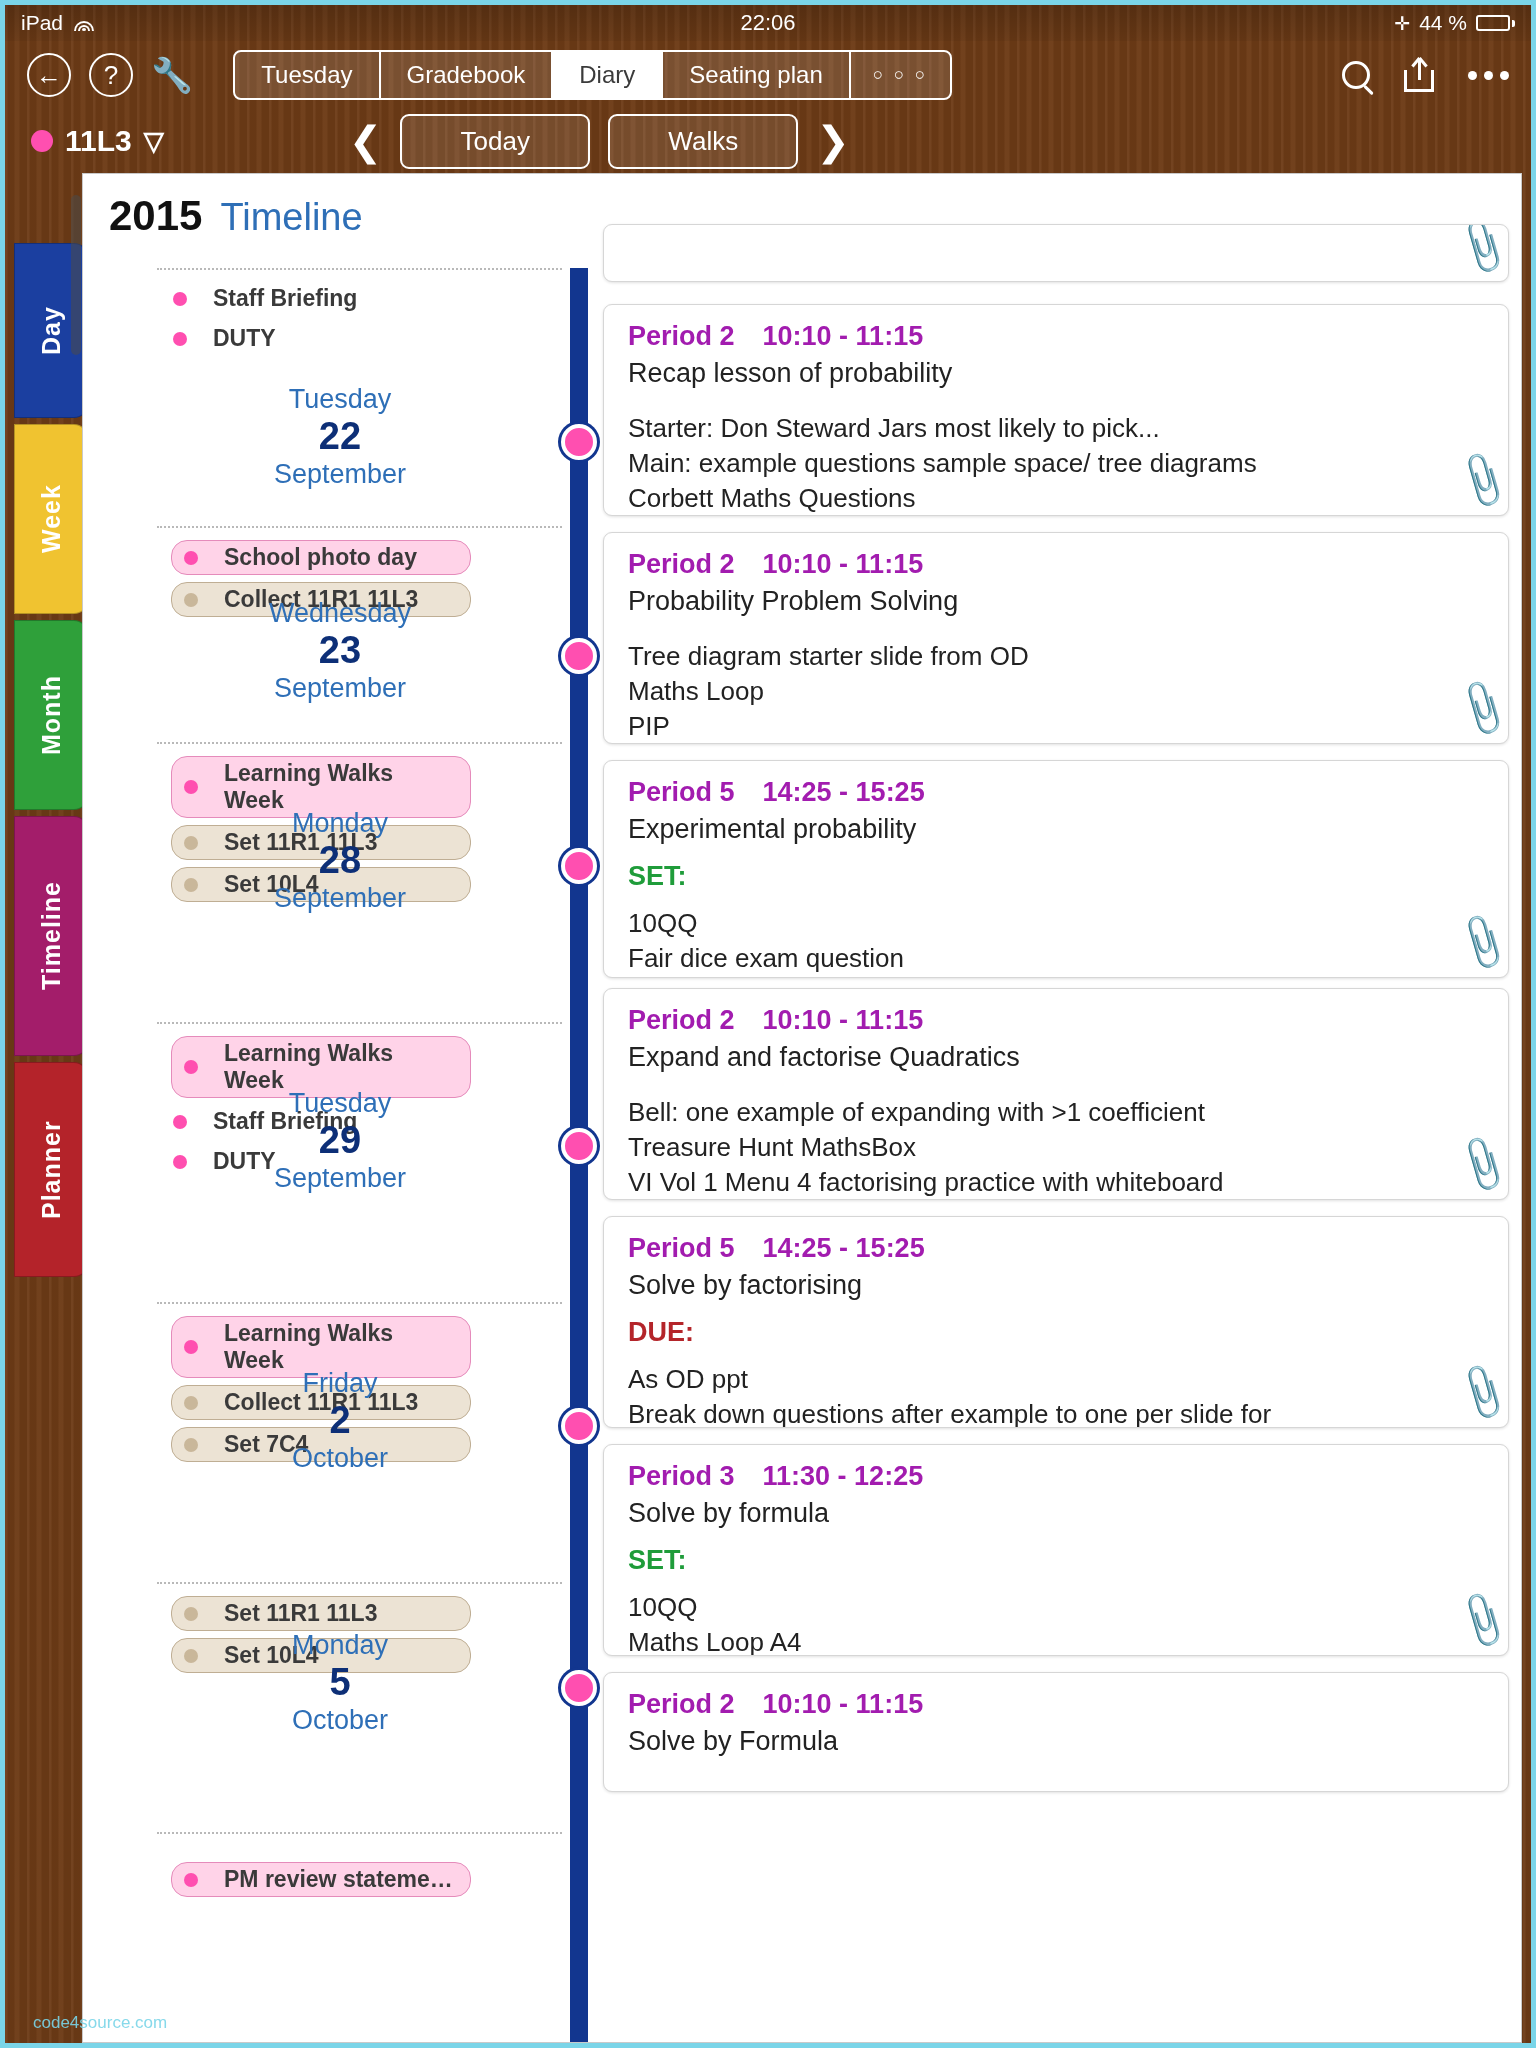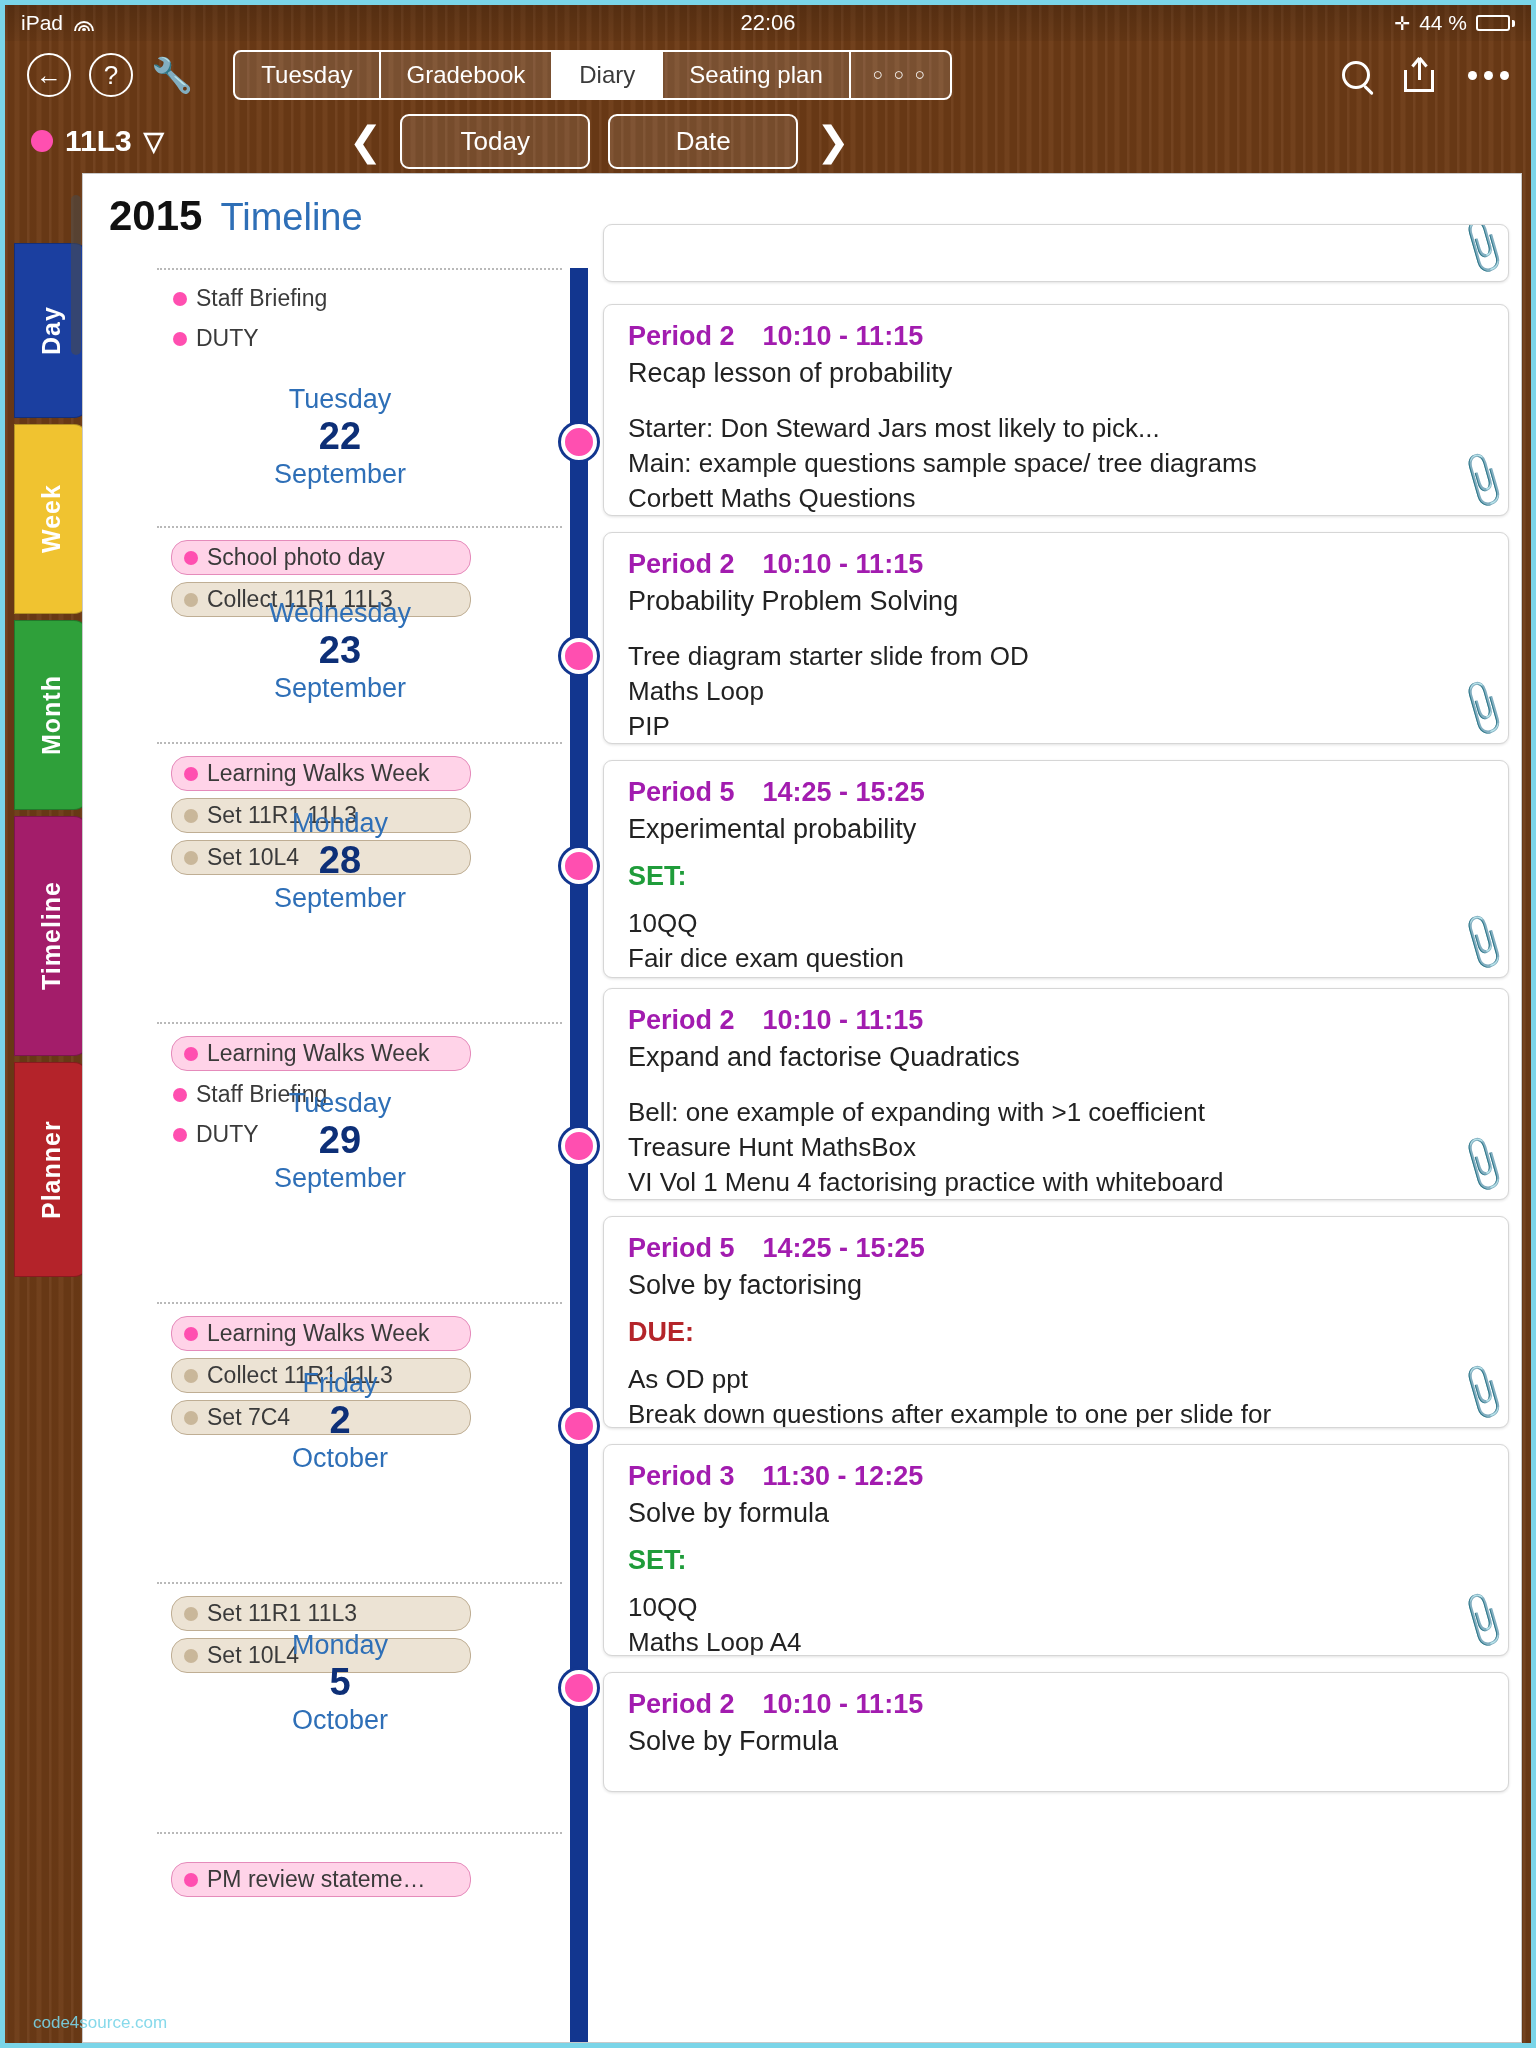--- a/index.html
+++ b/index.html
@@ -262,7 +262,7 @@
     <div class="navgroup">
       <span class="chev">❮</span>
       <div class="pillbtn">Today</div>
-      <div class="pillbtn">Date</div>
+      <div class="pillbtn">Walks</div>
       <span class="chev">❯</span>
     </div>
   </div>

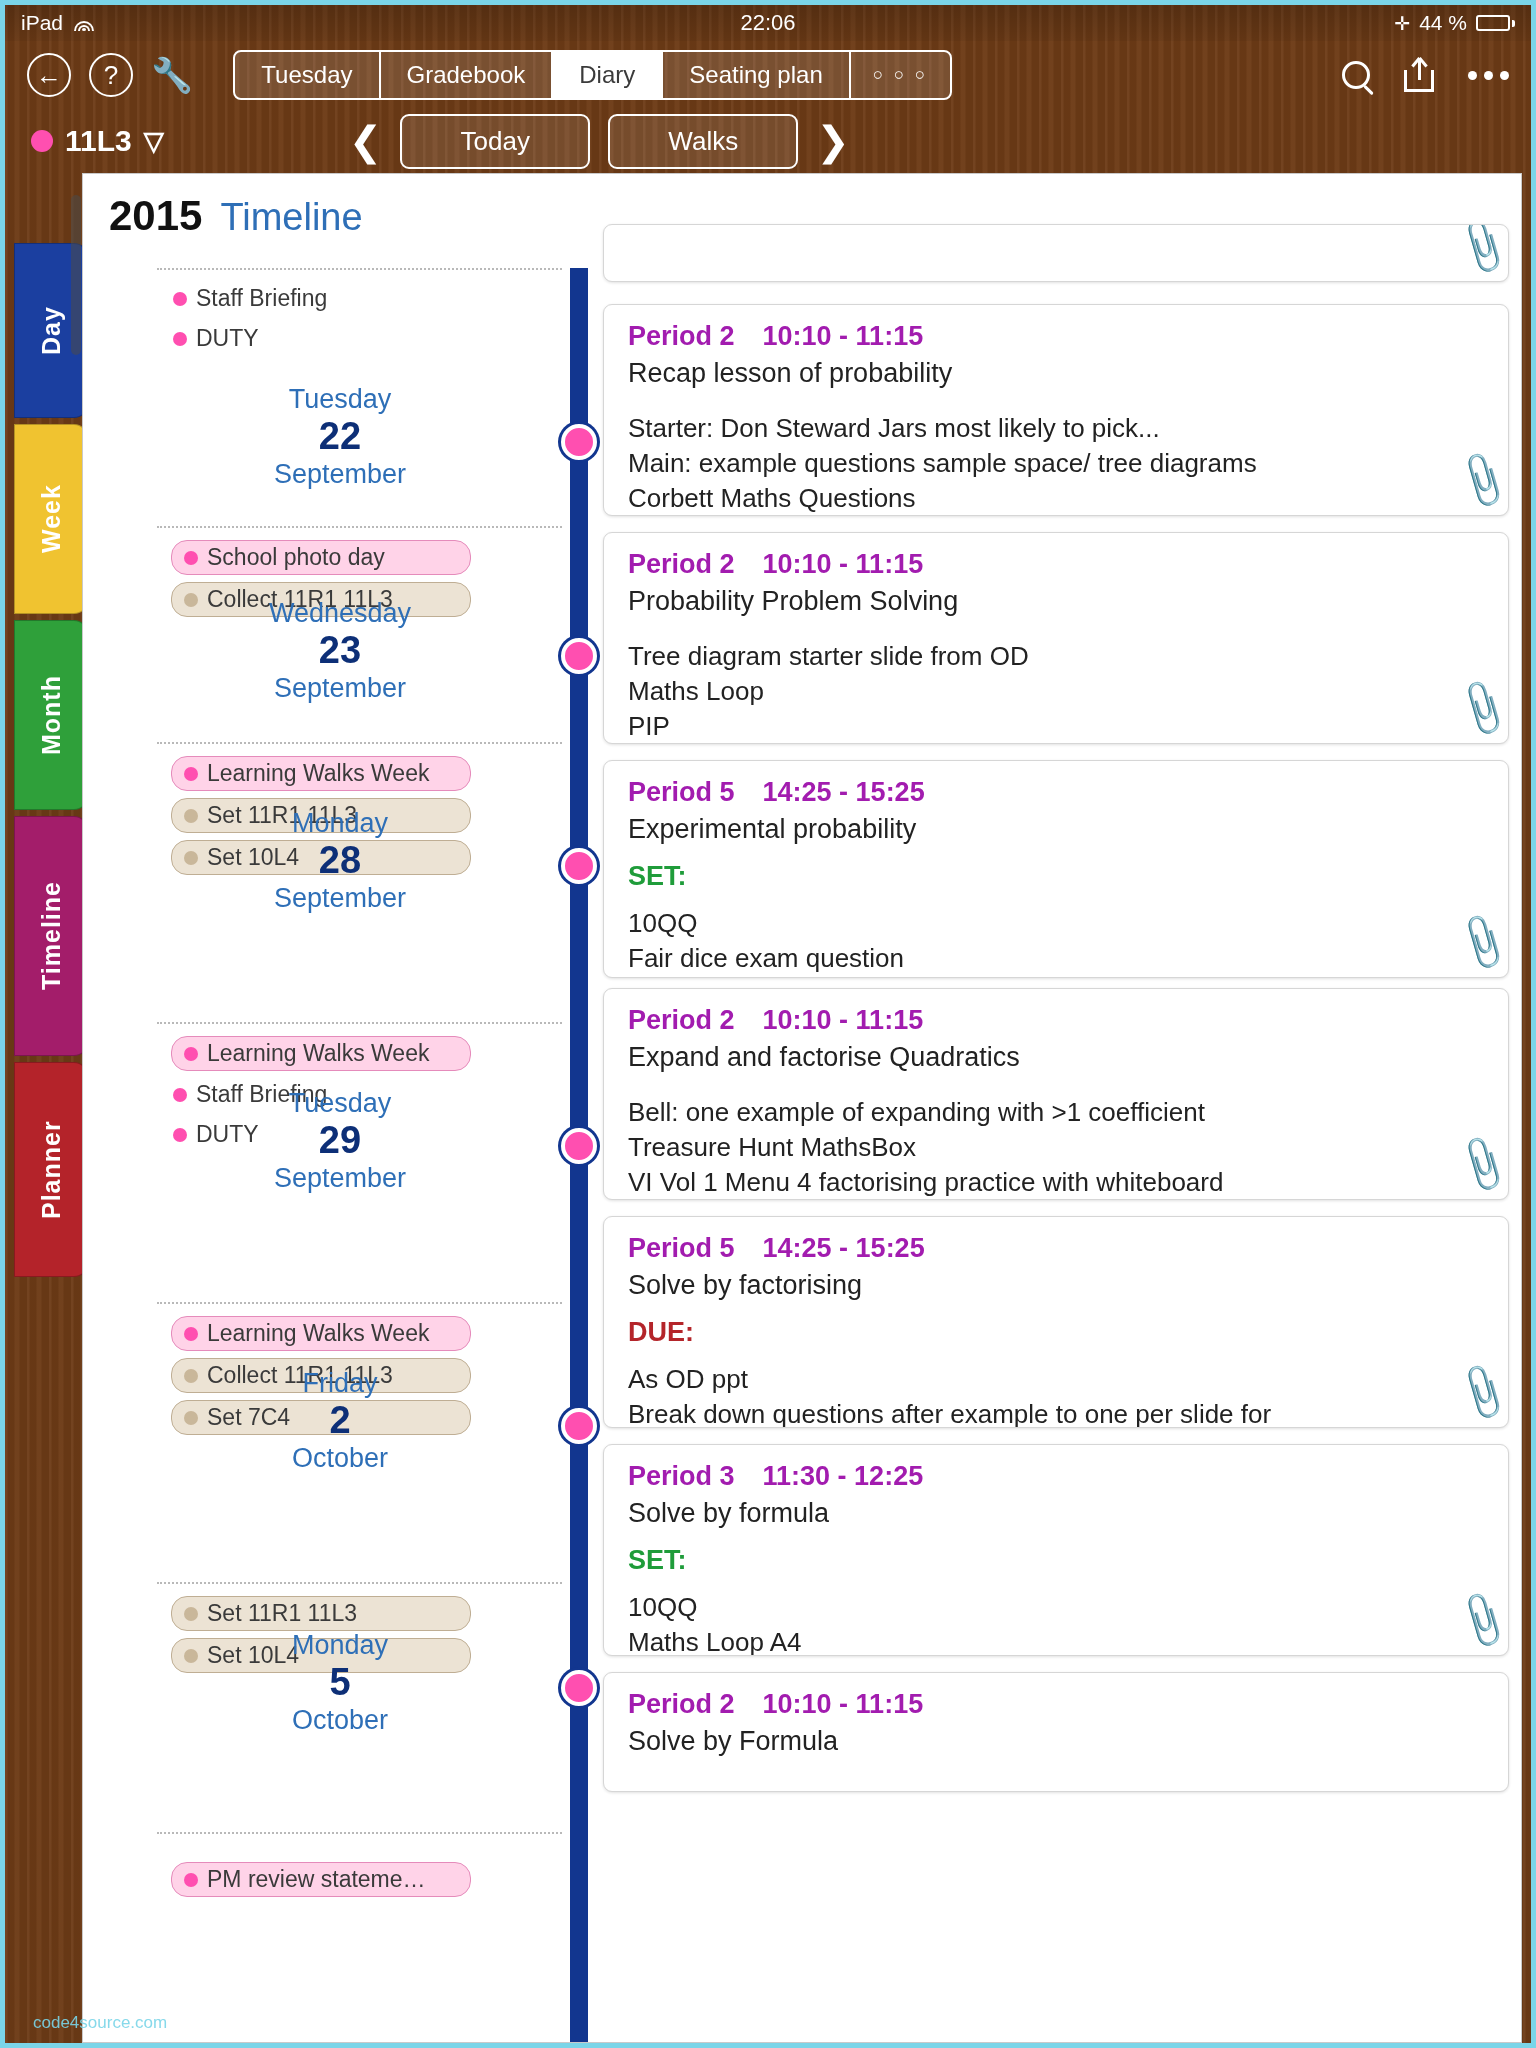--- a/index.html
+++ b/index.html
@@ -131,9 +131,9 @@
 
   .tags { position:absolute; left:88px; top:14px; width:300px; }
   .tag {
-    display:flex; align-items:center; gap:9px;
+    display:flex; align-items:center; gap:26px;
     border-radius:16px; padding:3px 12px; margin-bottom:7px;
-    font-size:23px; color:#3a3a3a;
+    font-size:23px; color:#3a3a3a;font-weight:bold;
   }
   .tag.plain { background:transparent; padding-left:2px; }
   .tag.pink { background:#ffd3e8; border:1px solid #e58bbb; }

